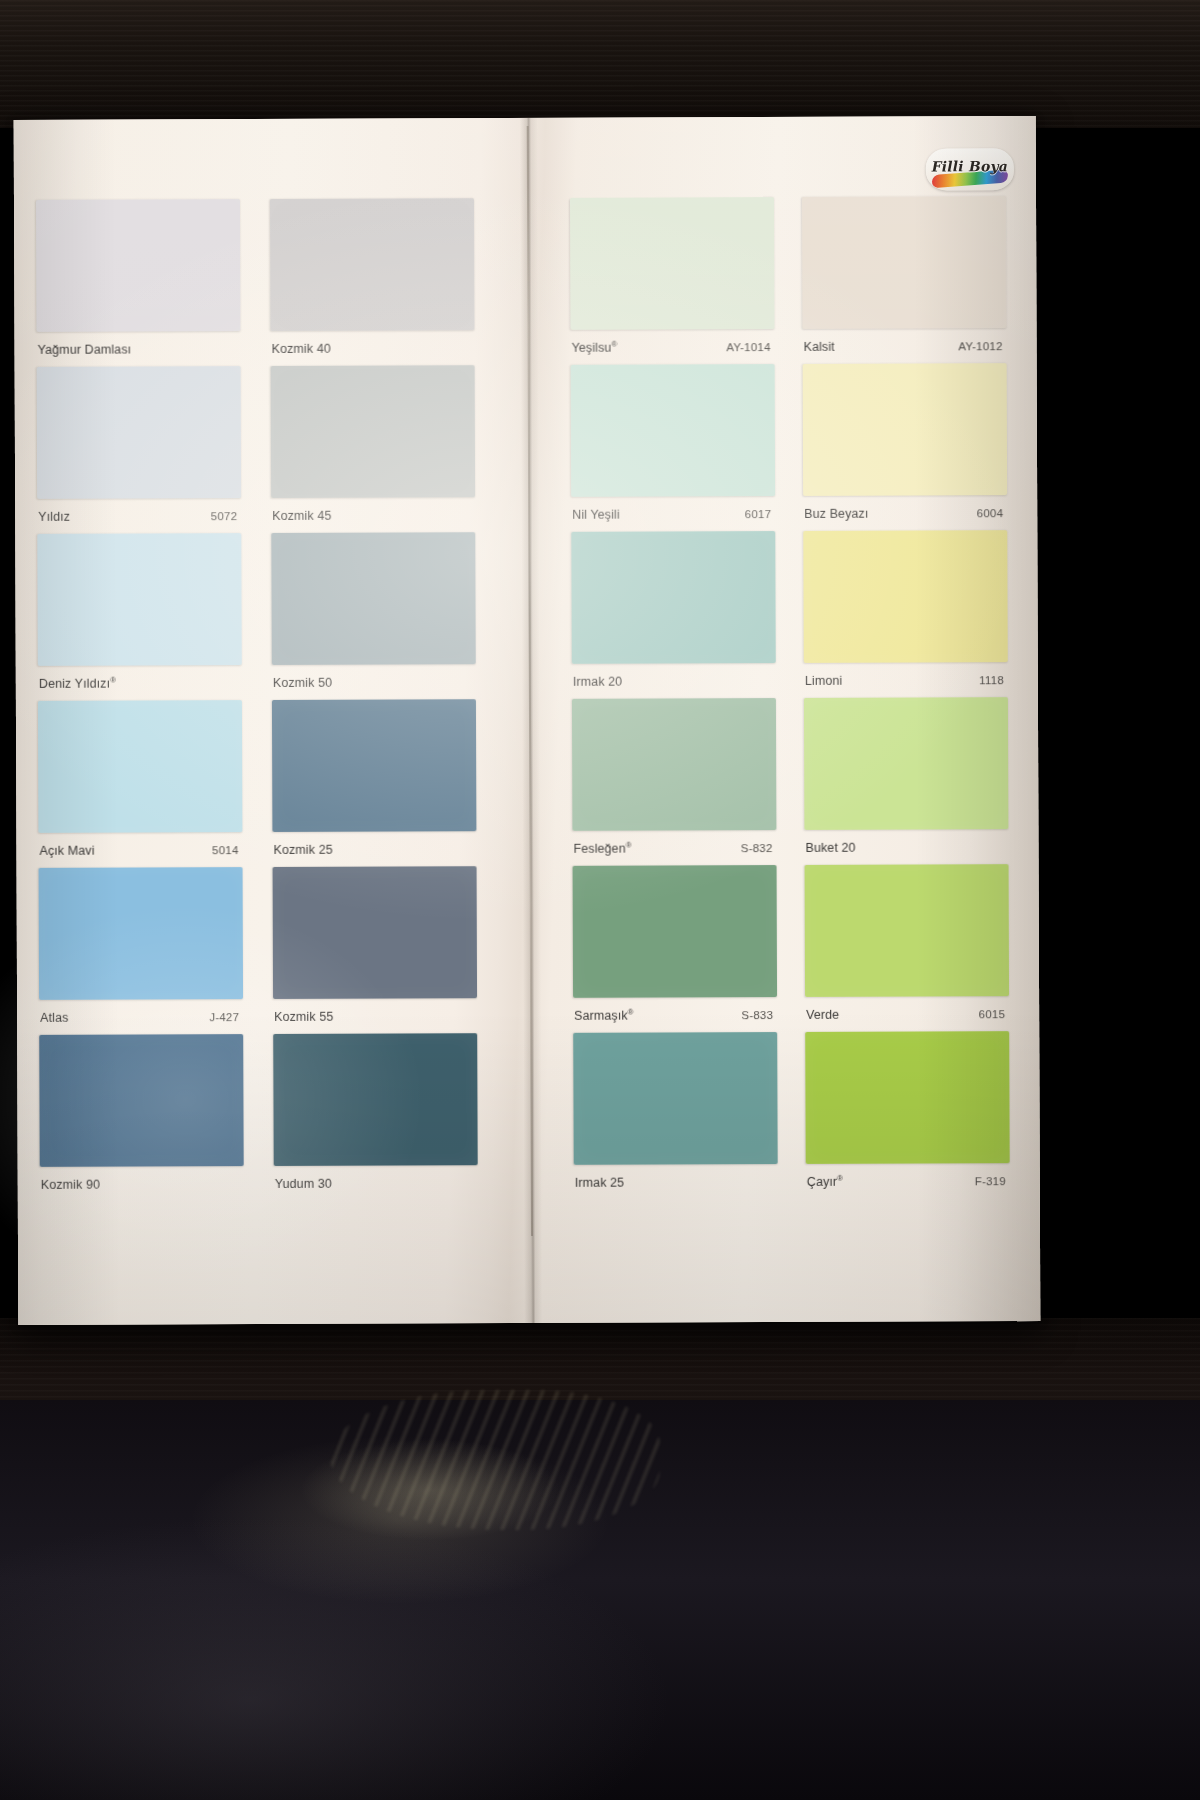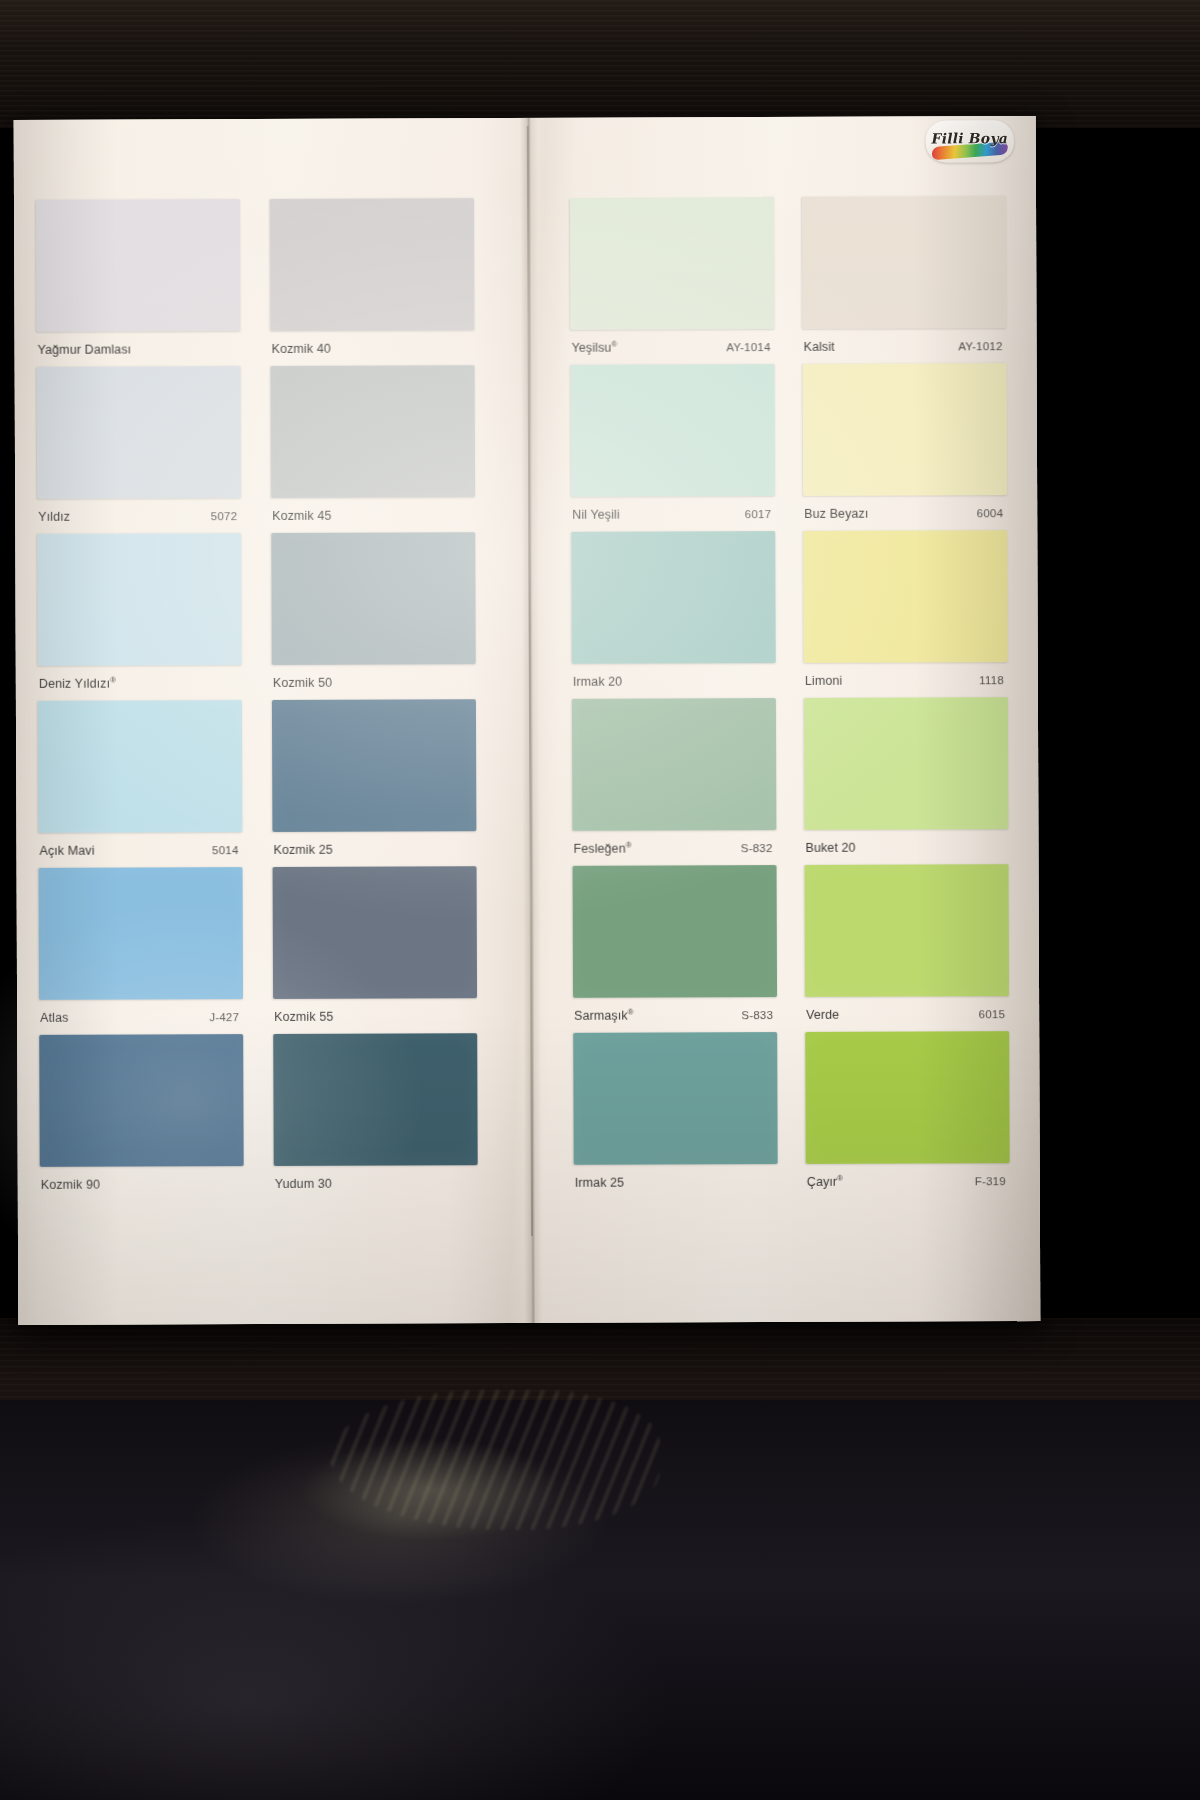--- a/index.html
+++ b/index.html
@@ -81,7 +81,7 @@
 
   
   #logo{
-    position:absolute;right:22px;top:4px;width:88px;height:42px;
+    position:absolute;right:22px;top:32px;width:88px;height:42px;
     border-radius:21px/19px;
     background:linear-gradient(180deg,#fdfbf7 0%,#f3ece3 100%);
     box-shadow:0 1px 3px rgba(0,0,0,0.22);

